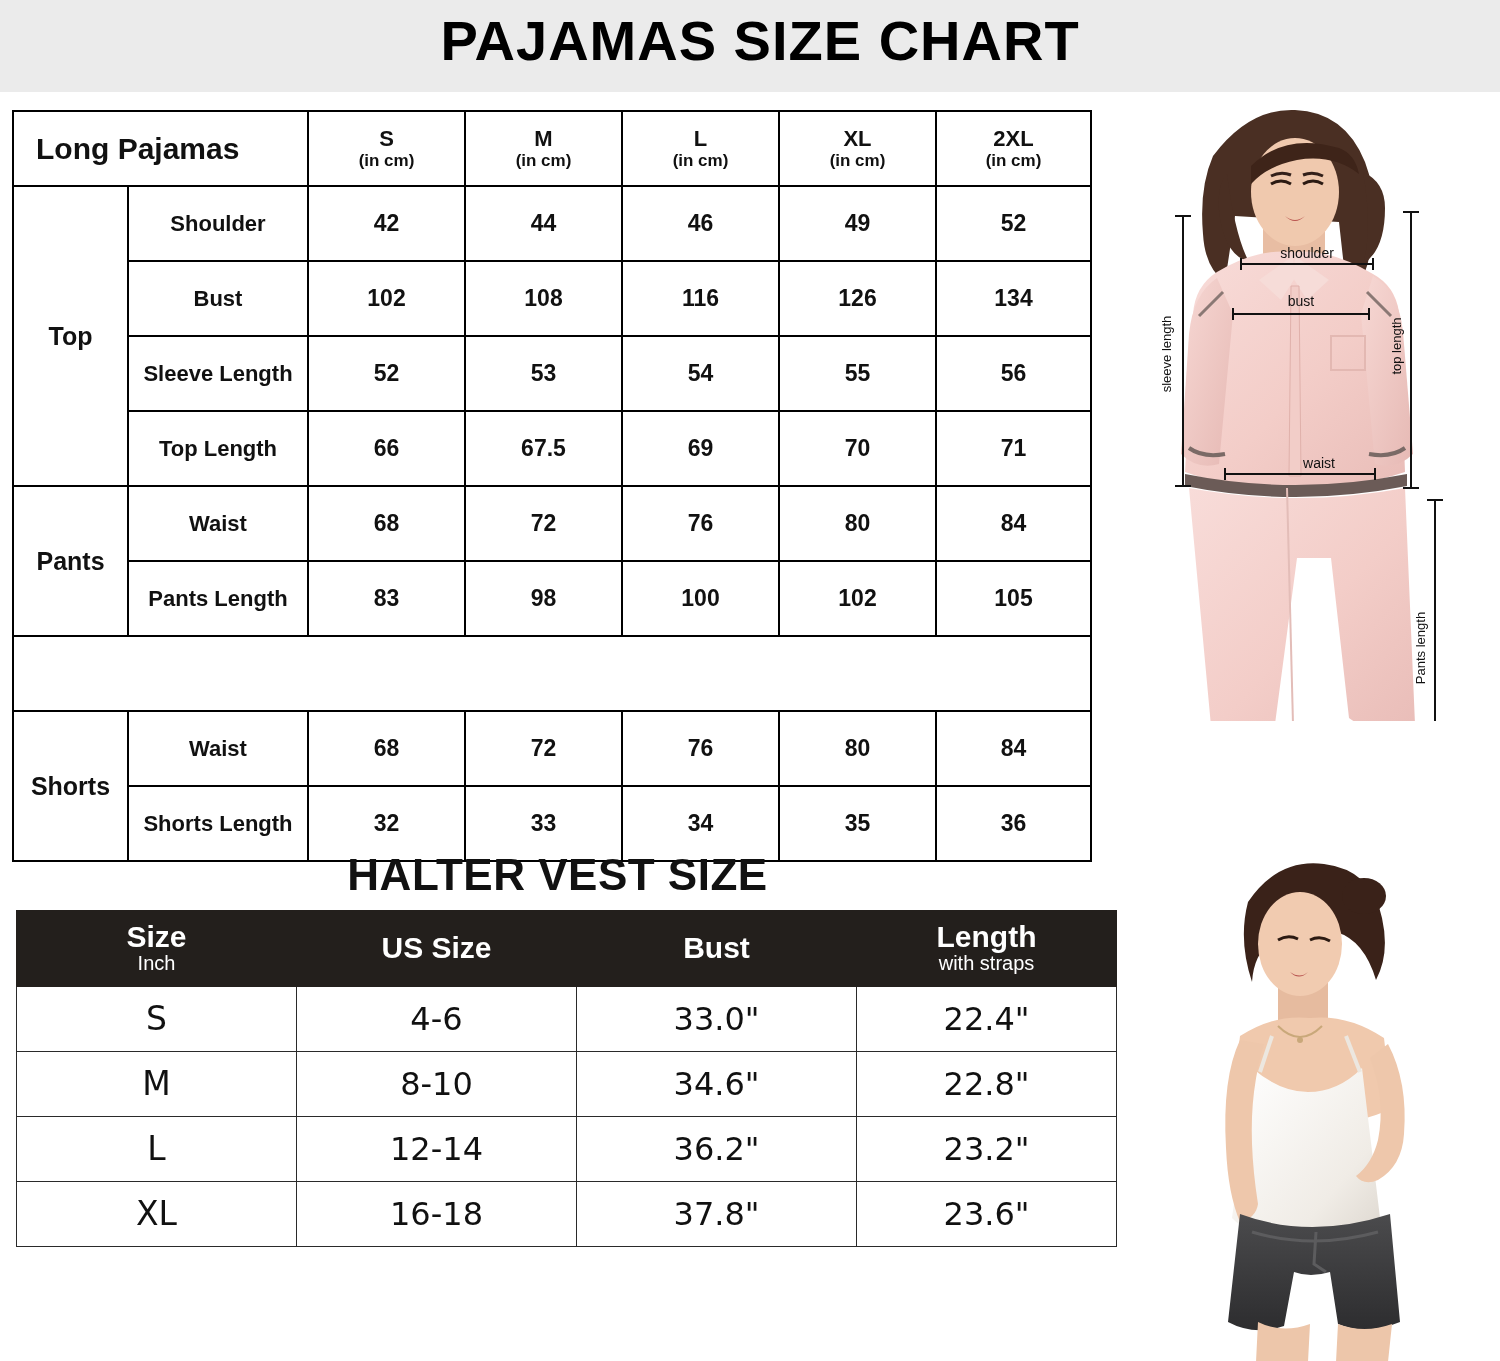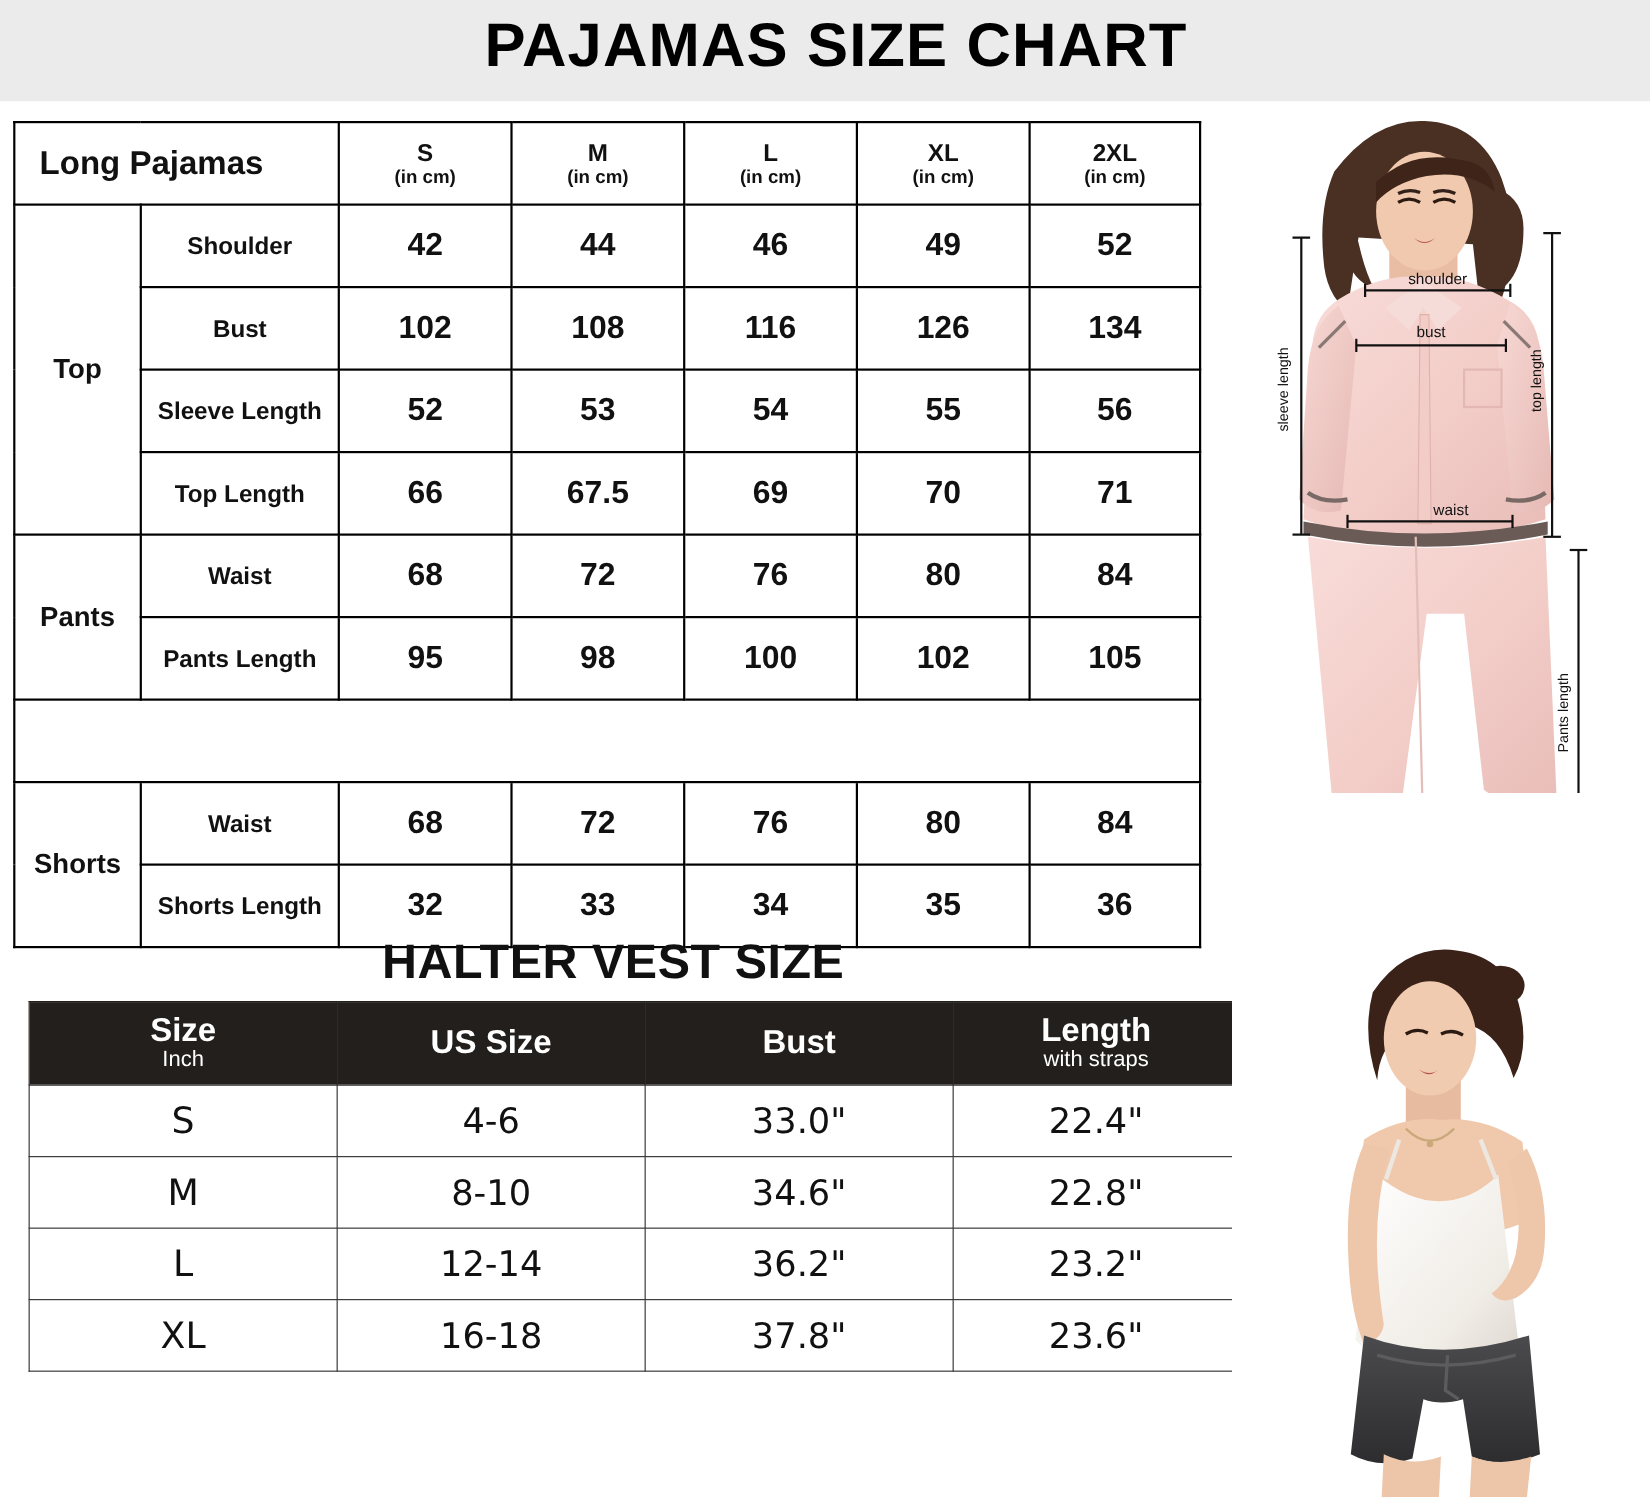--- a/index.html
+++ b/index.html
@@ -62,7 +62,7 @@
     font-size:22px;line-height:1.15;font-weight:bold;
   }
   table.pj td.sizehead .sub{font-size:17px;font-weight:bold;display:block;}
-  table.pj td.val{font-size:29px;}
+  table.pj td.val{font-size:23px;}
   .pj-gap td{border:none;height:10px;padding:0;}
 
   

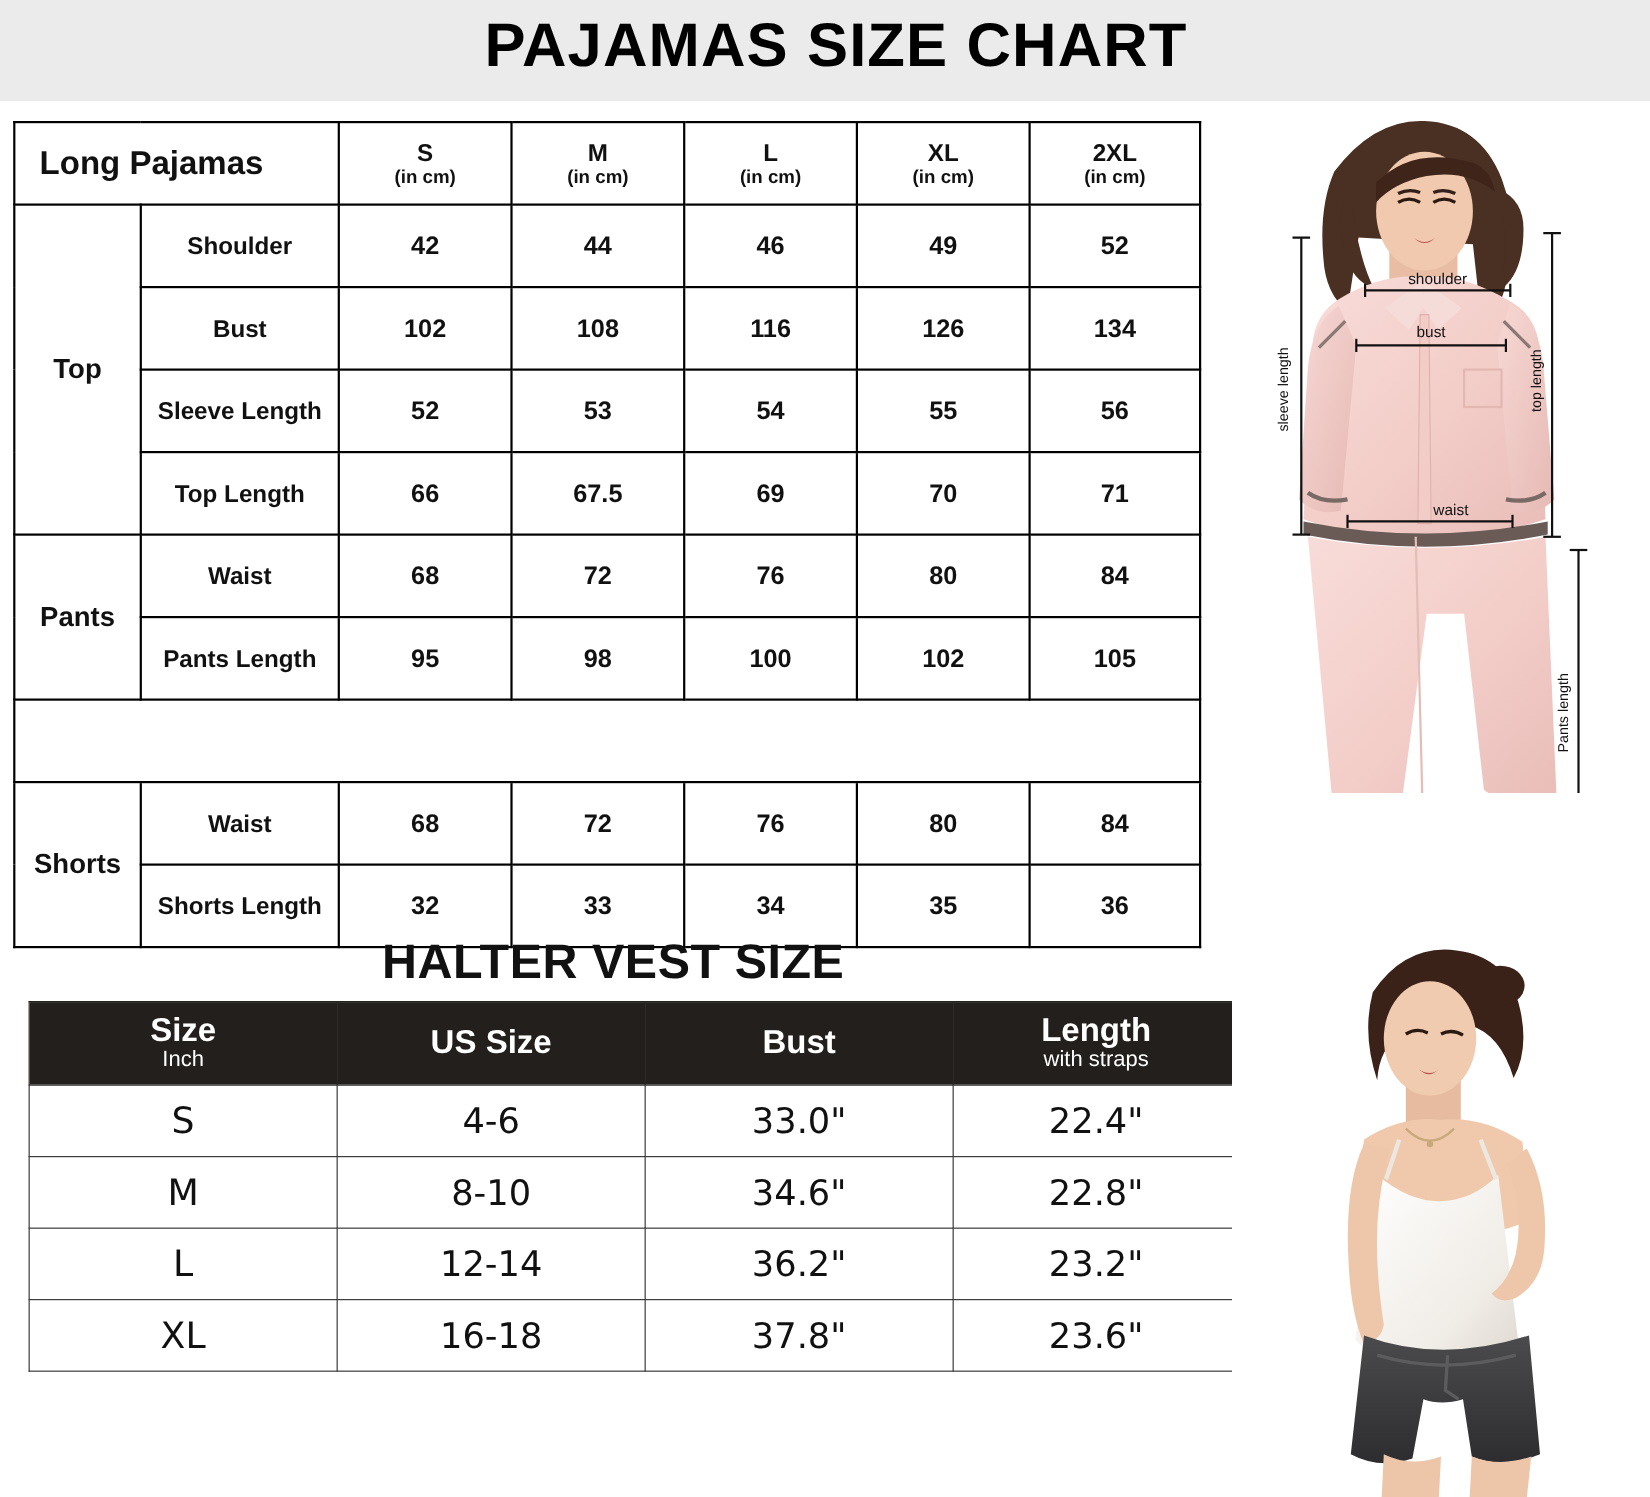--- a/index.html
+++ b/index.html
@@ -190,7 +190,7 @@
         </tr>
         <tr>
           <td class="rowlab">Pants Length</td>
-          <td class="val">95</td>
+          <td class="val">83</td>
           <td class="val">98</td>
           <td class="val">100</td>
           <td class="val">102</td>

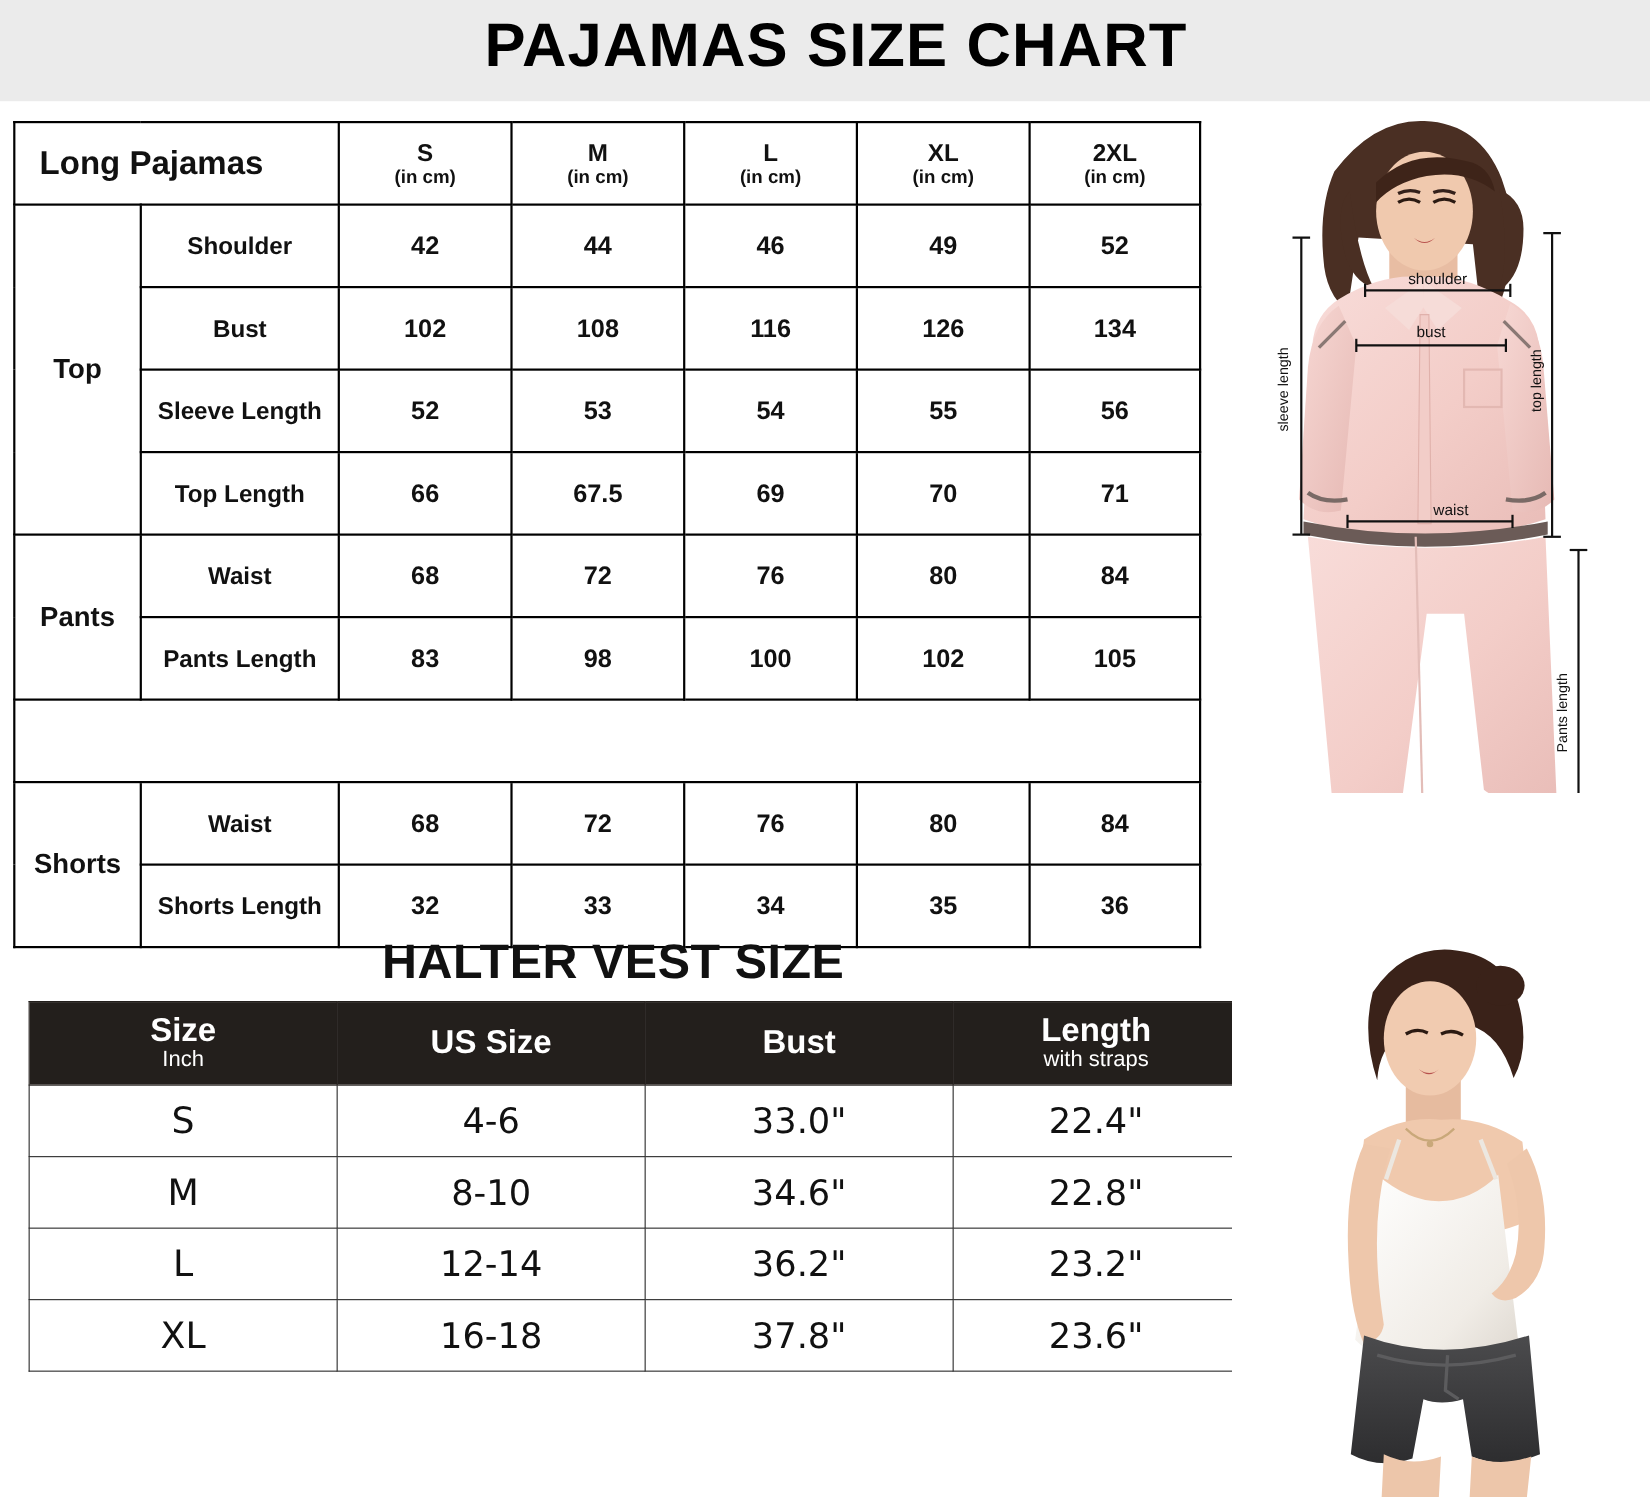--- a/index.html
+++ b/index.html
@@ -75,7 +75,7 @@
     position:absolute;left:0px;top:850px;width:1115px;
     text-align:center;font-size:44px;font-weight:bold;letter-spacing:0.5px;
   }
-  .hv-wrap{position:absolute;left:26px;top:910px;width:1100px;}
+  .hv-wrap{position:absolute;left:16px;top:910px;width:1100px;}
   table.hv{border-collapse:collapse;width:1100px;table-layout:fixed;}
   table.hv th{
     background:#231f1c;color:#ffffff;

